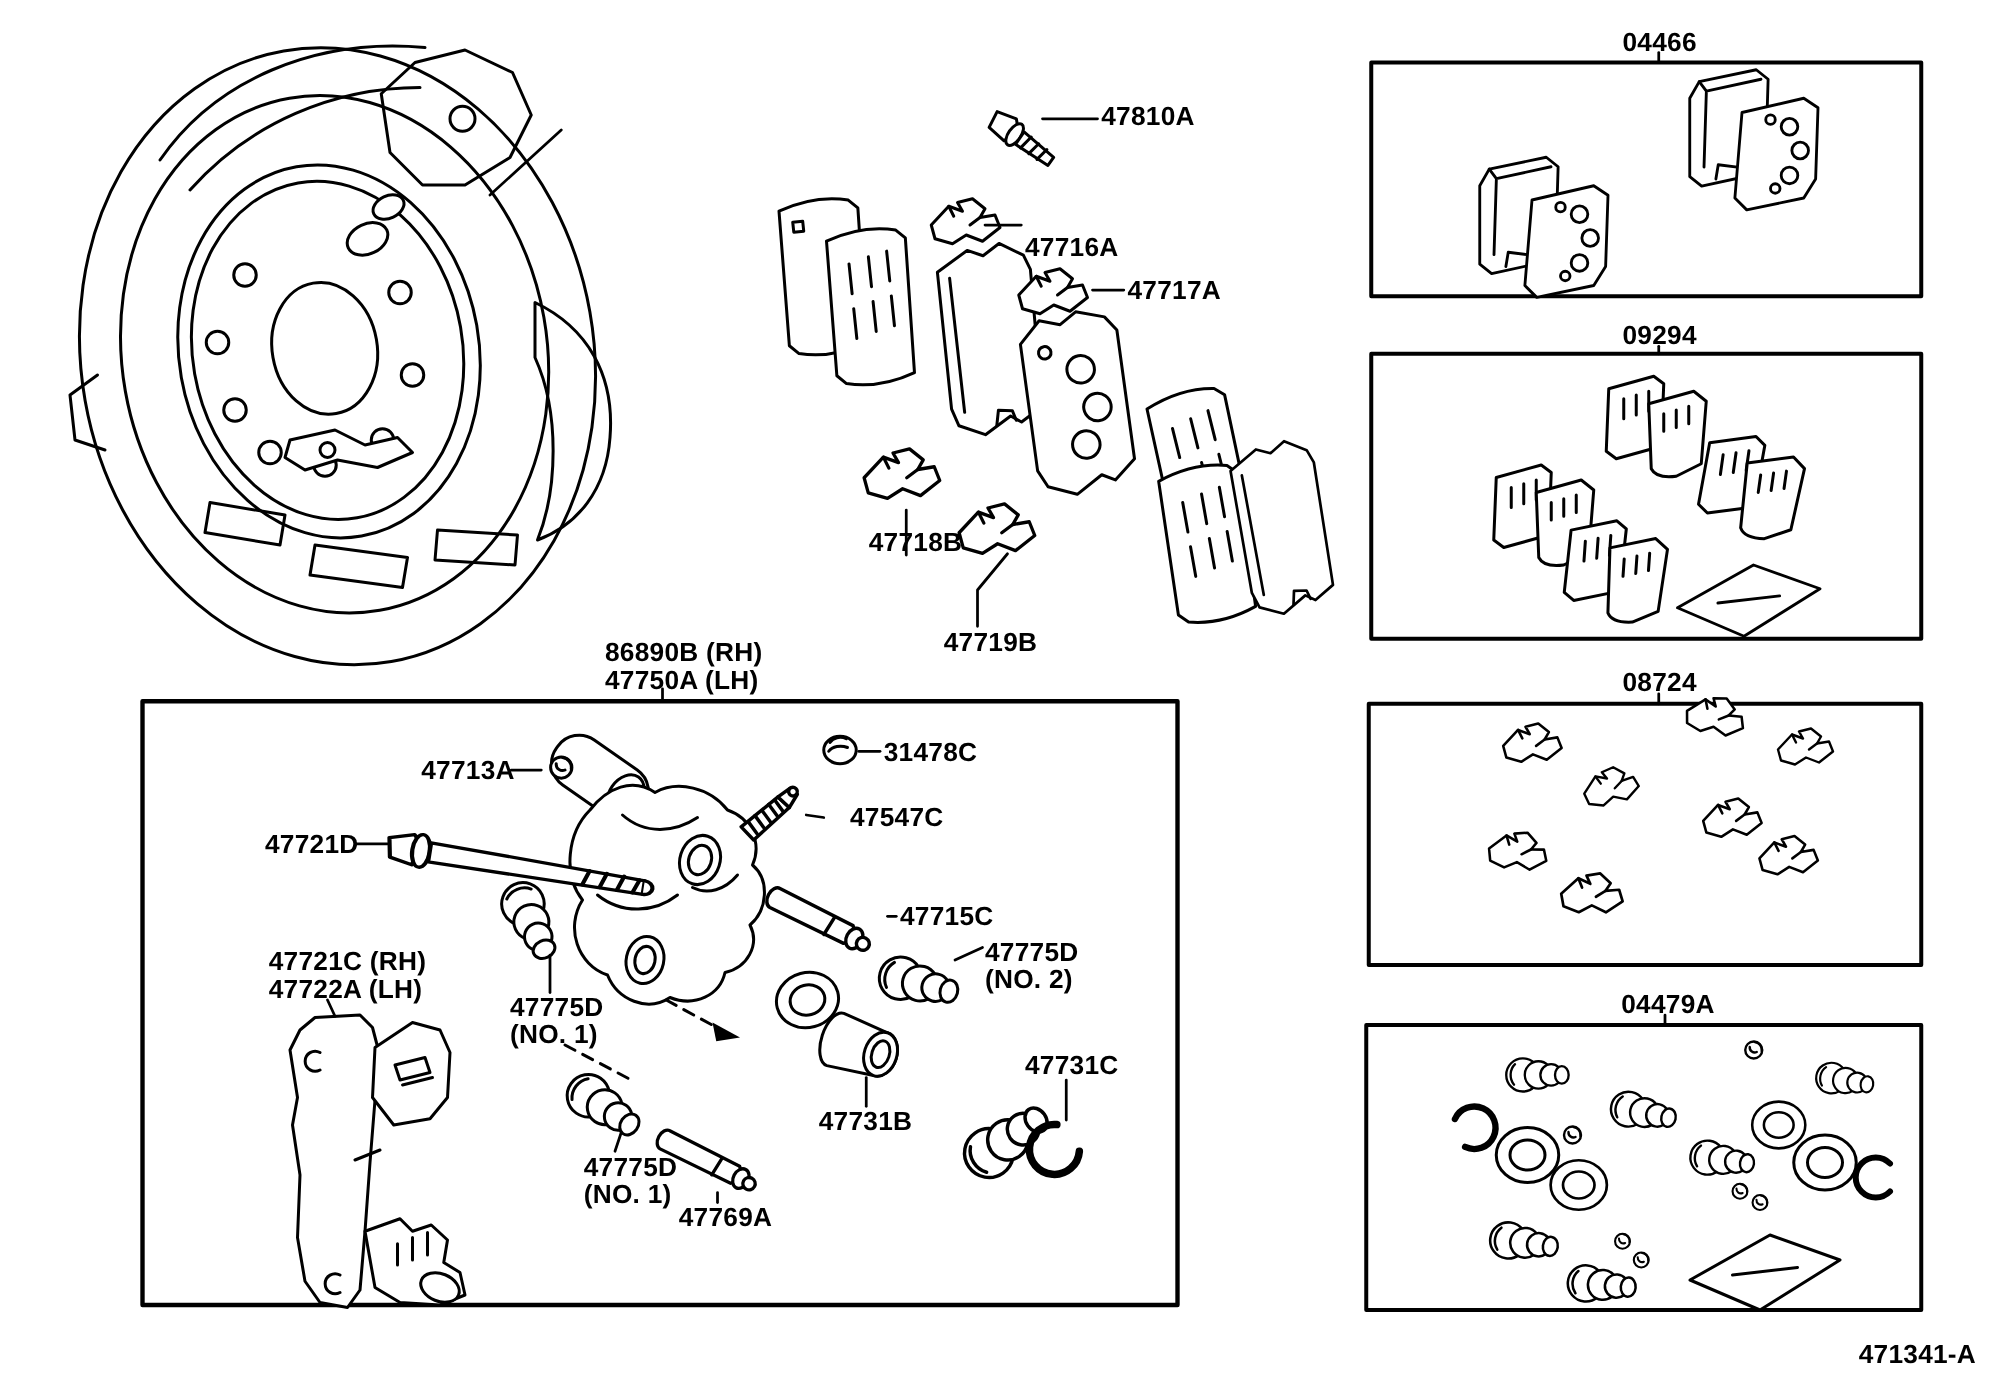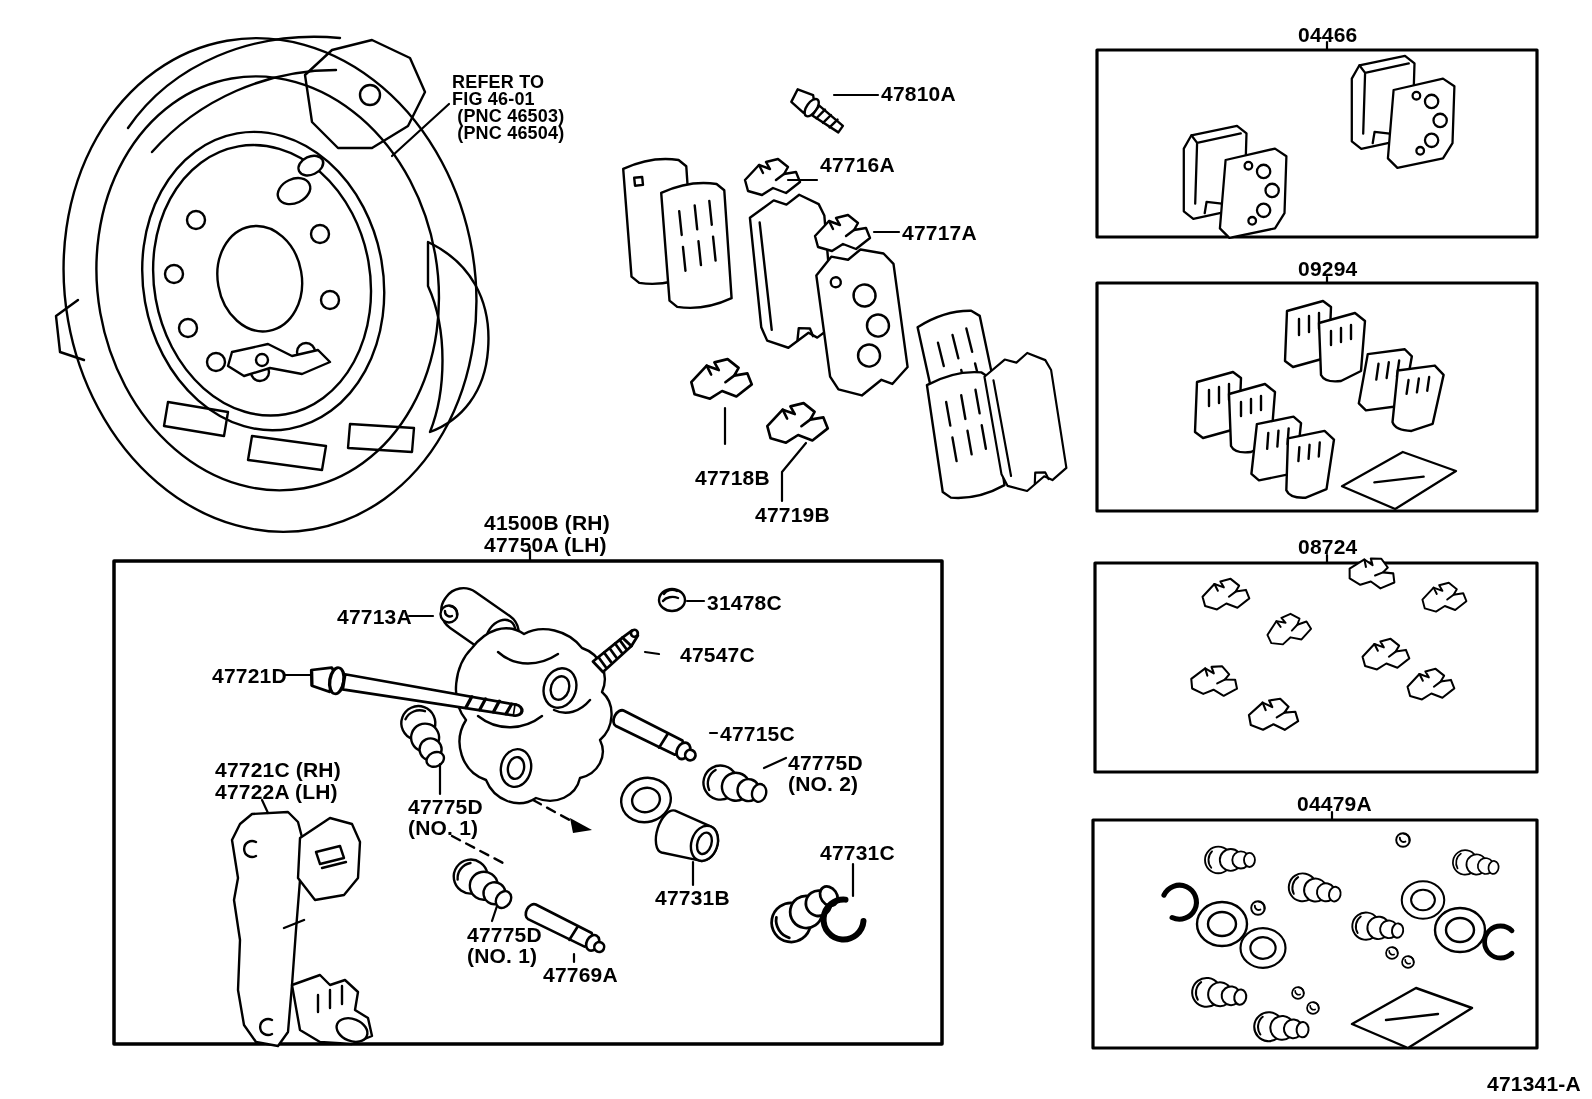--- a/index.html
+++ b/index.html
@@ -284,10 +284,6 @@
   </g>
 </svg>
 
-<div class="lbl sm" style="left:452px;top:74px">REFER TO
-FIG 46-01
- (PNC 46503)
- (PNC 46504)</div>
 <div class="lbl" style="left:881px;top:83px">47810A</div>
 <div class="lbl" style="left:820px;top:154px">47716A</div>
 <div class="lbl" style="left:902px;top:222px">47717A</div>

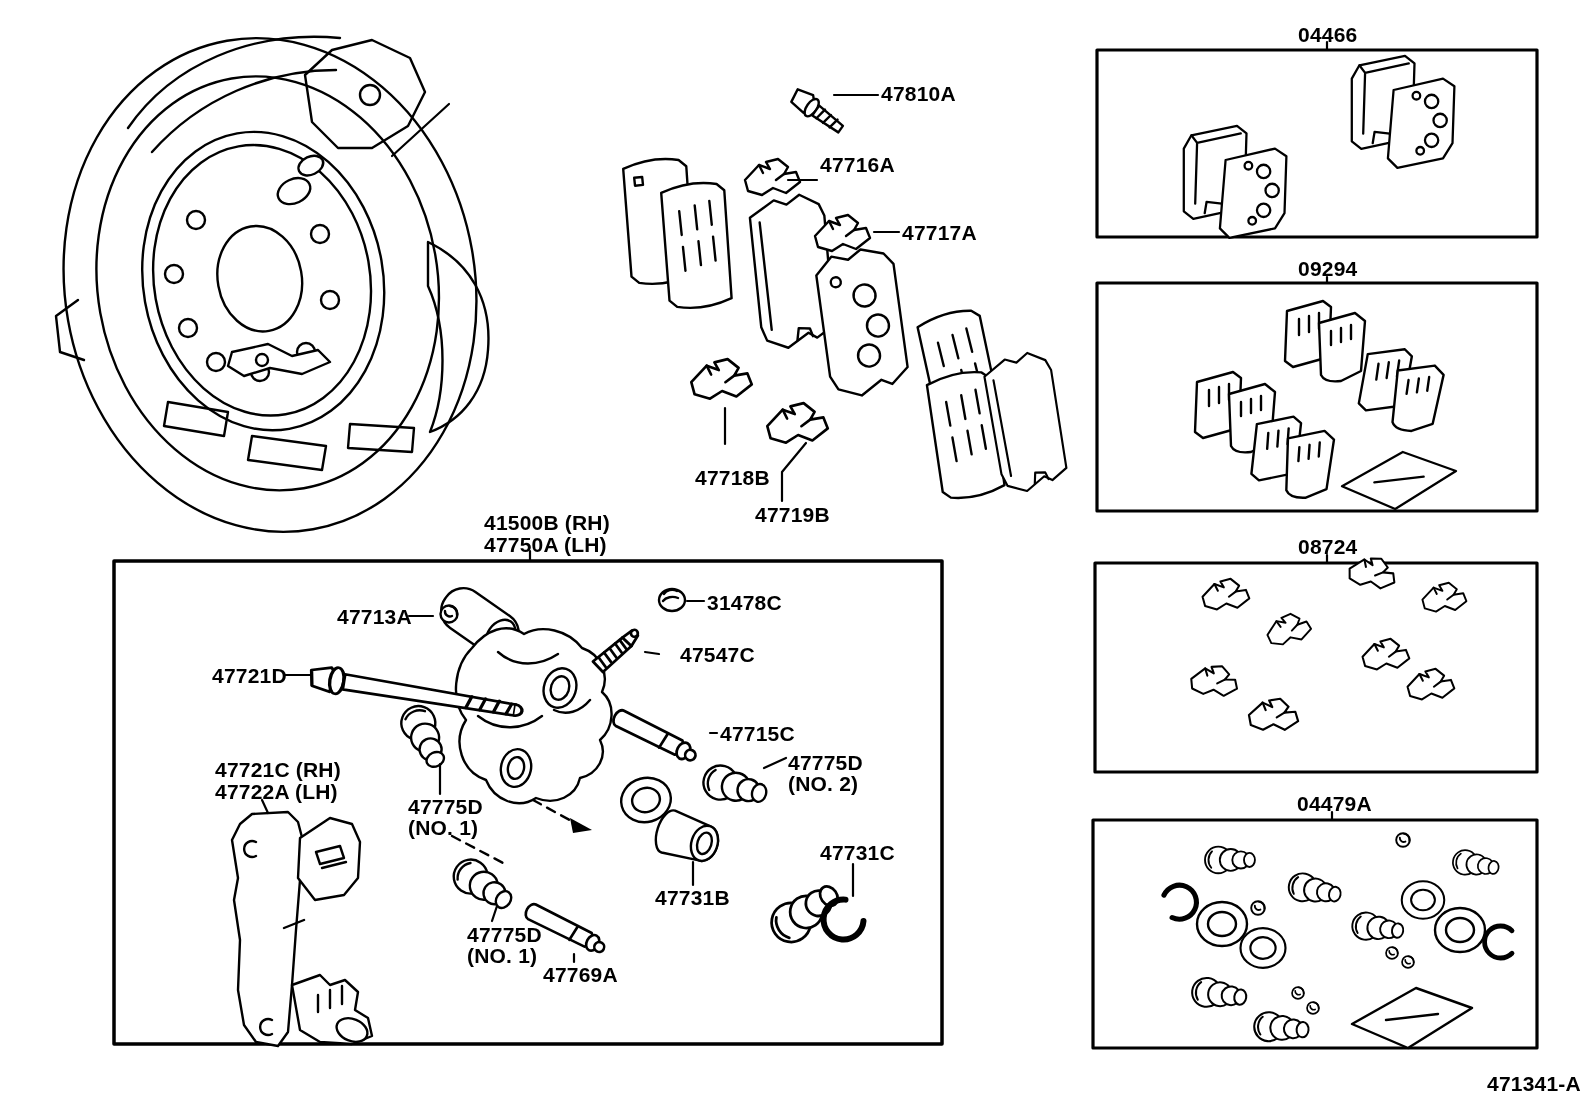--- a/index.html
+++ b/index.html
@@ -285,7 +285,7 @@
 </svg>
 
 <div class="lbl" style="left:881px;top:83px">47810A</div>
-<div class="lbl" style="left:820px;top:154px">47716A</div>
+<div class="lbl" style="left:820px;top:188px">47716A</div>
 <div class="lbl" style="left:902px;top:222px">47717A</div>
 <div class="lbl" style="left:695px;top:467px">47718B</div>
 <div class="lbl" style="left:755px;top:504px">47719B</div>

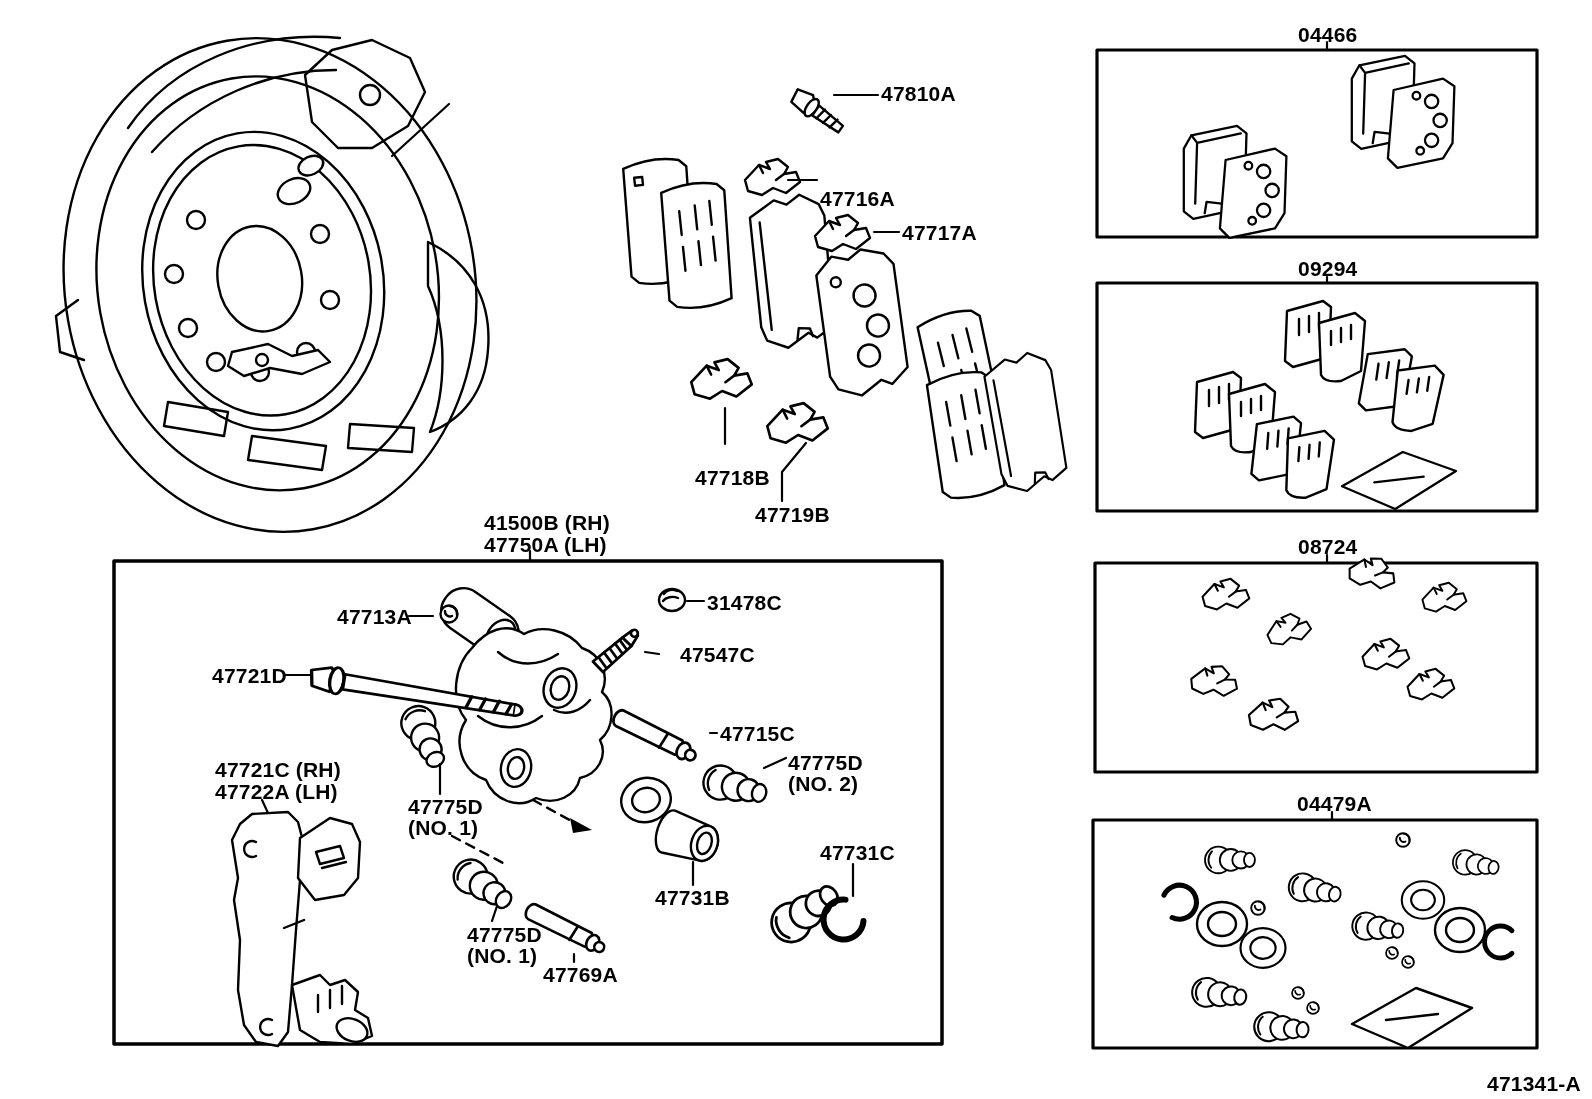--- a/index.html
+++ b/index.html
@@ -287,7 +287,7 @@
 <div class="lbl" style="left:881px;top:83px">47810A</div>
 <div class="lbl" style="left:820px;top:188px">47716A</div>
 <div class="lbl" style="left:902px;top:222px">47717A</div>
-<div class="lbl" style="left:695px;top:467px">47718B</div>
+<div class="lbl" style="left:695px;top:424px">47718B</div>
 <div class="lbl" style="left:755px;top:504px">47719B</div>
 <div class="lbl lh22" style="left:484px;top:512px">41500B (RH)
 47750A (LH)</div>

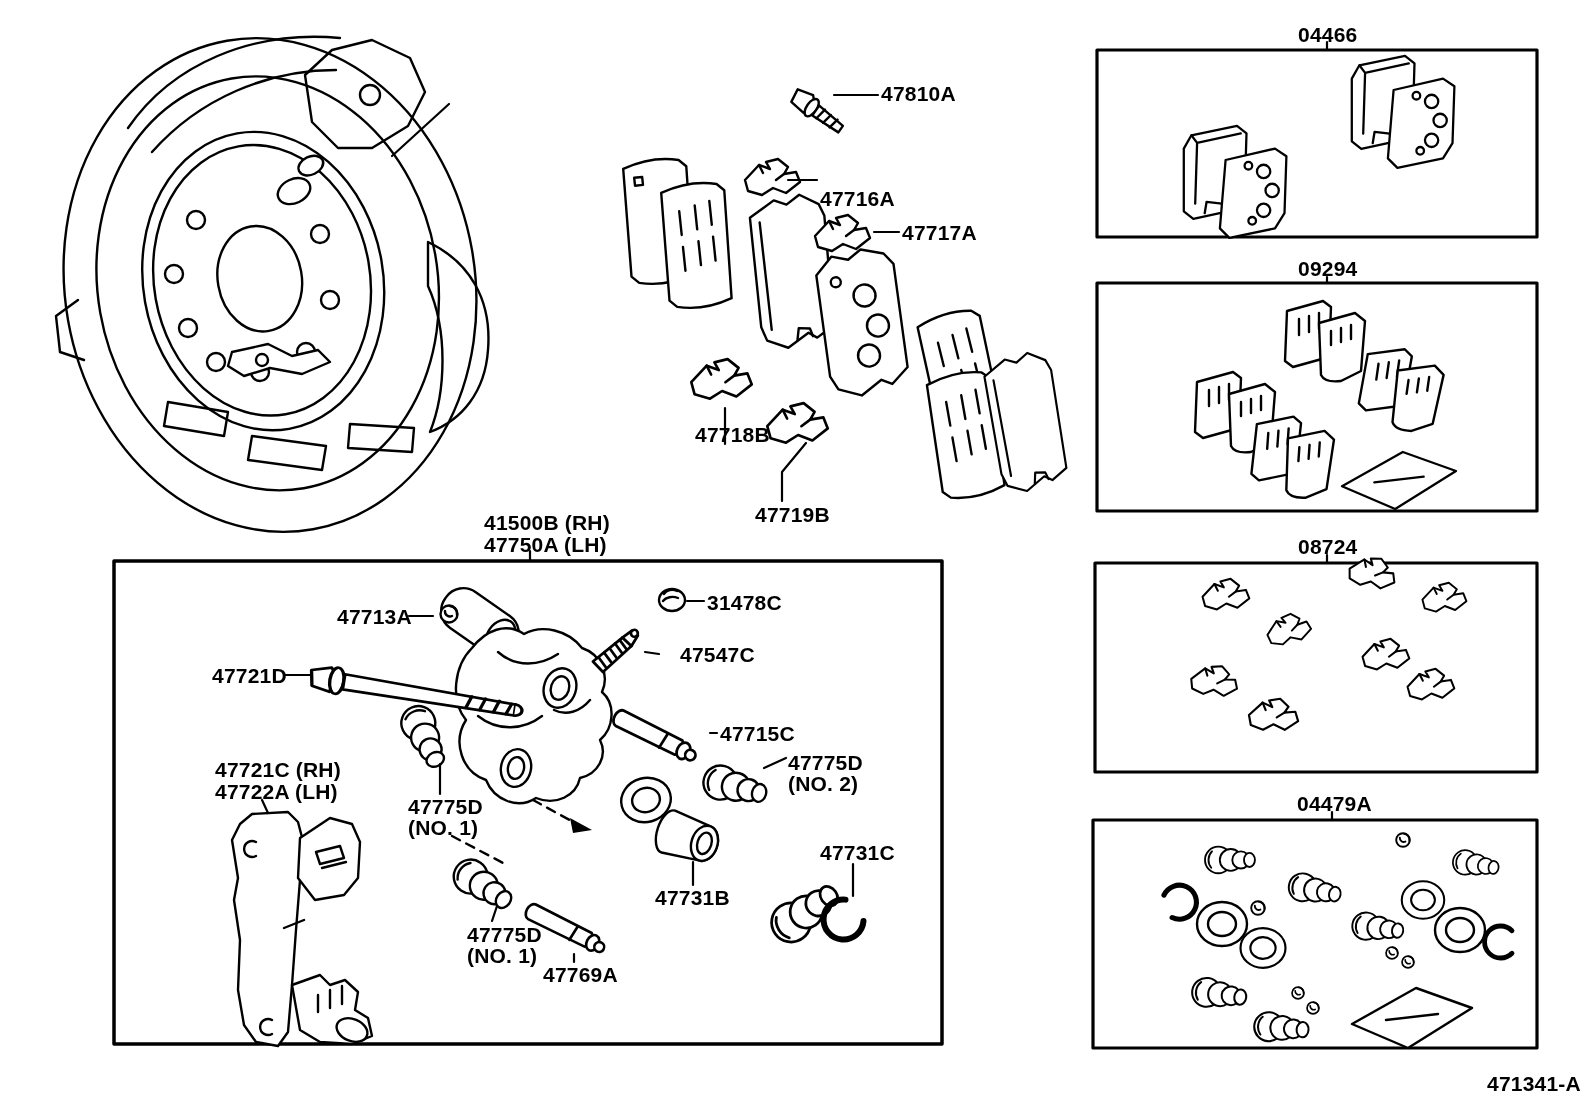--- a/index.html
+++ b/index.html
@@ -289,7 +289,7 @@
 <div class="lbl" style="left:902px;top:222px">47717A</div>
 <div class="lbl" style="left:695px;top:424px">47718B</div>
 <div class="lbl" style="left:755px;top:504px">47719B</div>
-<div class="lbl lh22" style="left:484px;top:512px">41500B (RH)
+<div class="lbl lh22" style="left:484px;top:512px">86890B (RH)
 47750A (LH)</div>
 <div class="lbl" style="left:337px;top:606px">47713A</div>
 <div class="lbl" style="left:707px;top:592px">31478C</div>

